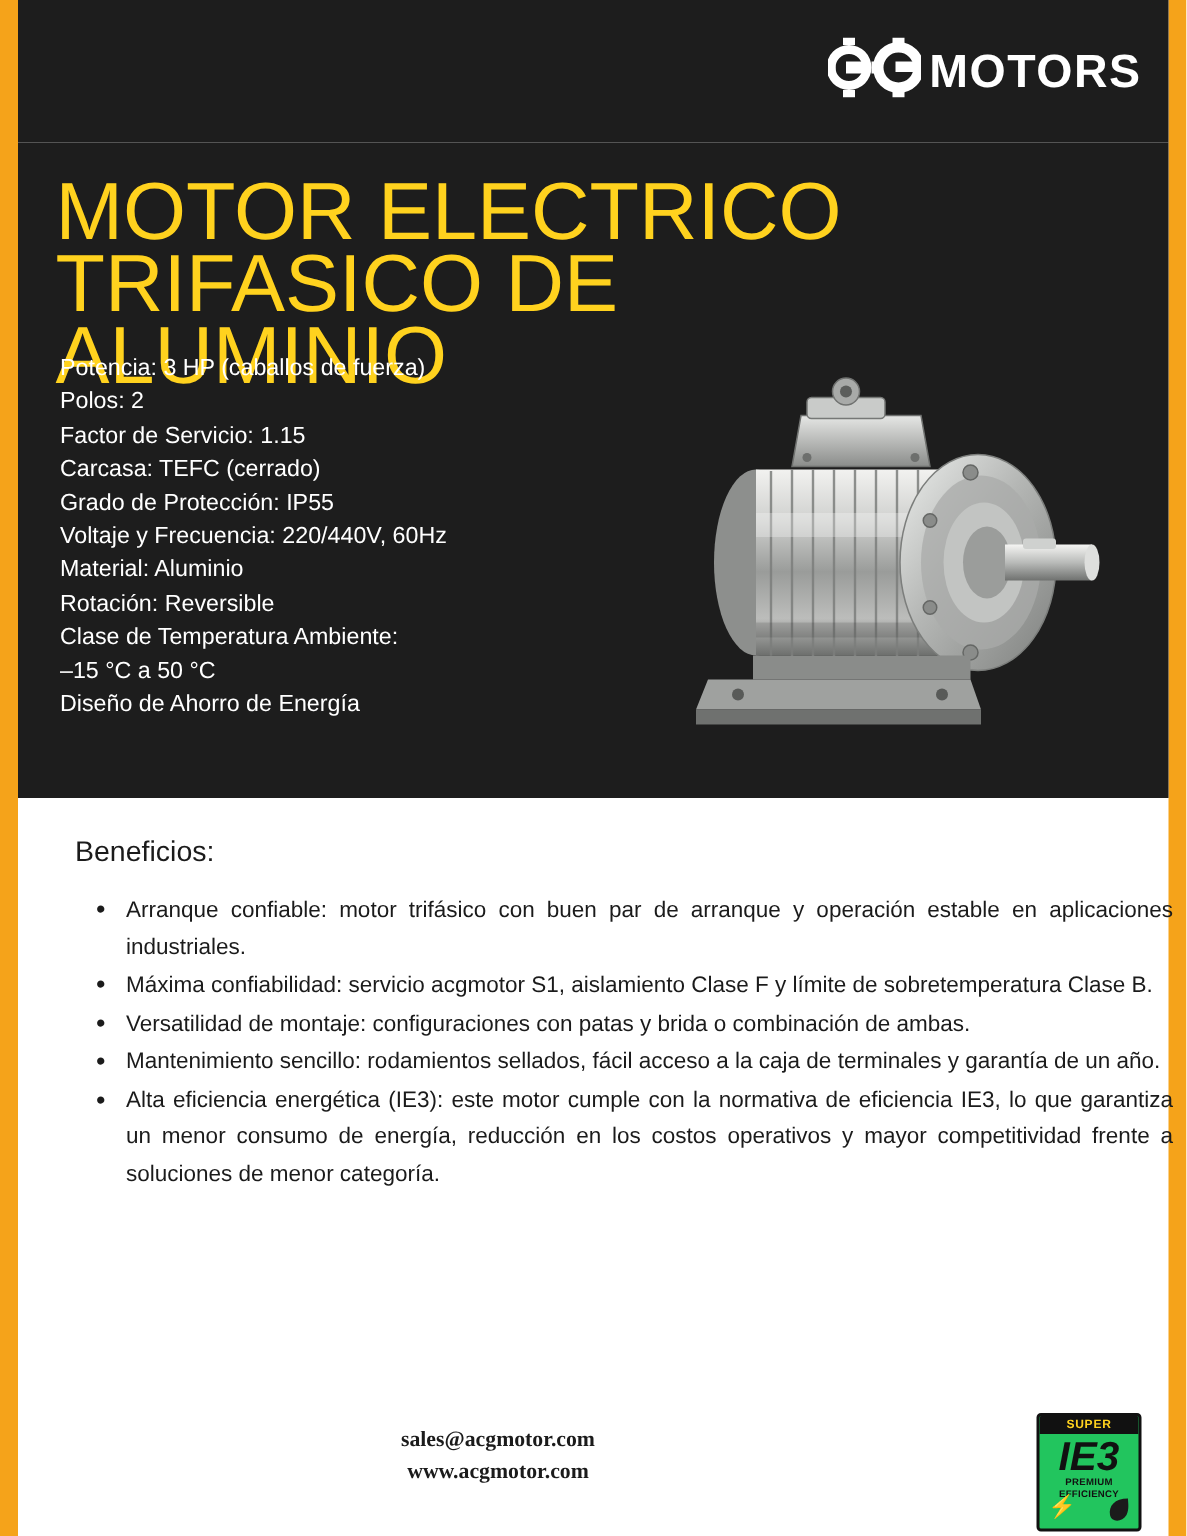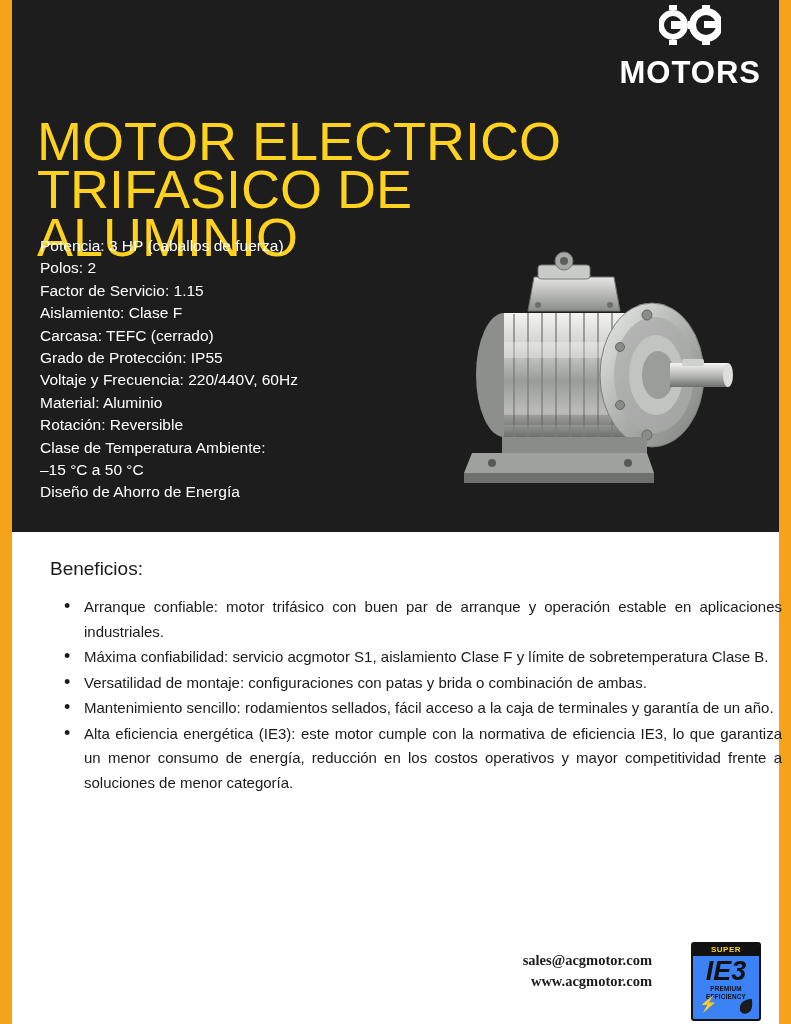--- a/index.html
+++ b/index.html
@@ -55,7 +55,6 @@
     display: flex;
     align-items: center;
     gap: 6px;
-    flex-direction: column;
   }
   .logo-gear {
     display: inline-block;

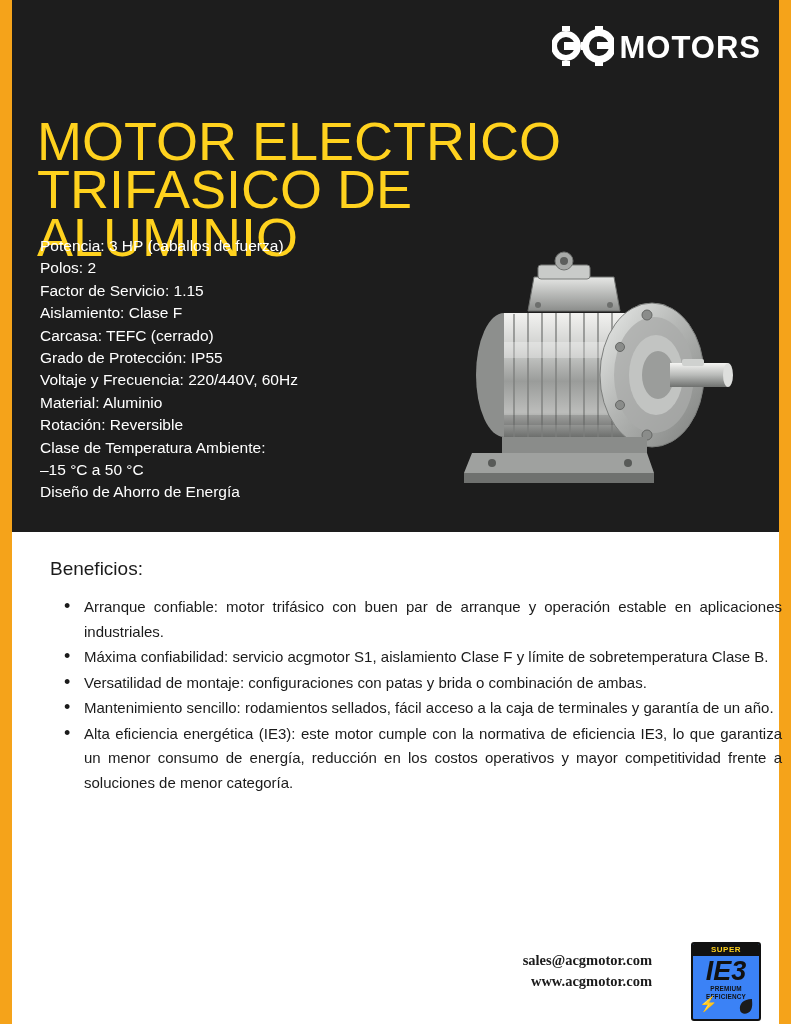--- a/index.html
+++ b/index.html
@@ -253,7 +253,6 @@
       <div>Potencia: 3 HP (caballos de fuerza)</div>
       <div>Polos: 2</div>
       <div>Factor de Servicio: 1.15</div>
-      <div>Aislamiento: Clase F</div>
       <div>Carcasa: TEFC (cerrado)</div>
       <div>Grado de Protección: IP55</div>
       <div>Voltaje y Frecuencia: 220/440V, 60Hz</div>

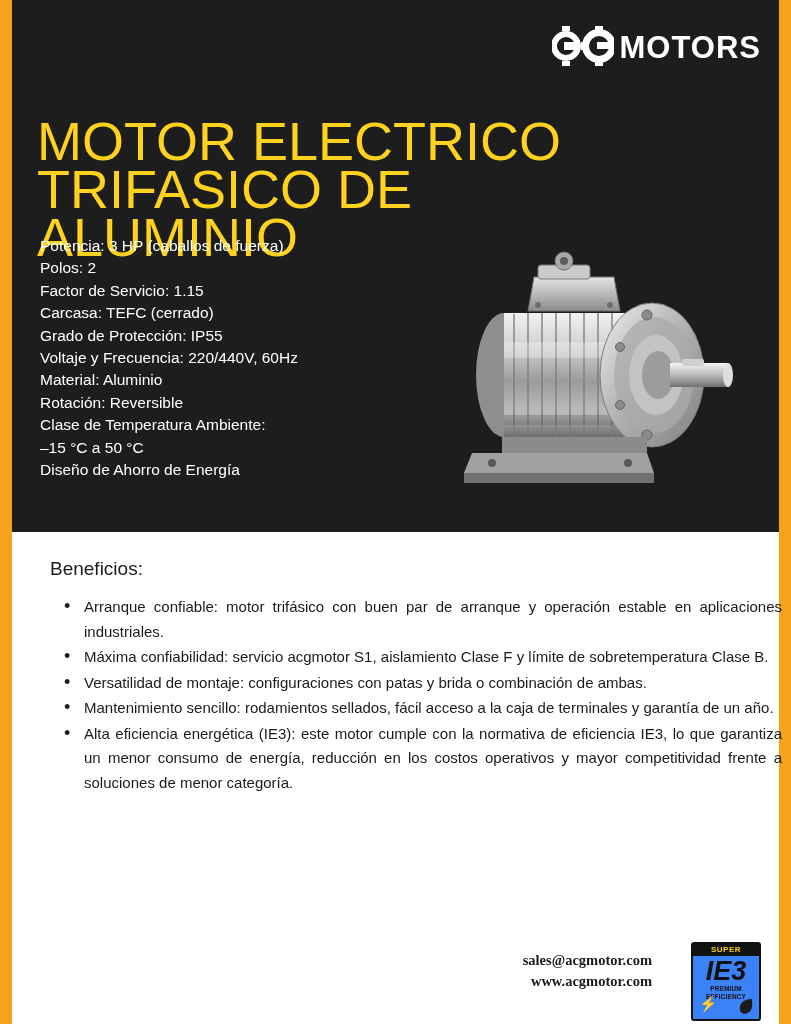--- a/index.html
+++ b/index.html
@@ -168,7 +168,7 @@
     height: 75px;
     border: 2px solid #111;
     border-radius: 3px;
-    background: #3b82f6;
+    background: #22c55e;
     overflow: hidden;
   }
   .ie3-top {

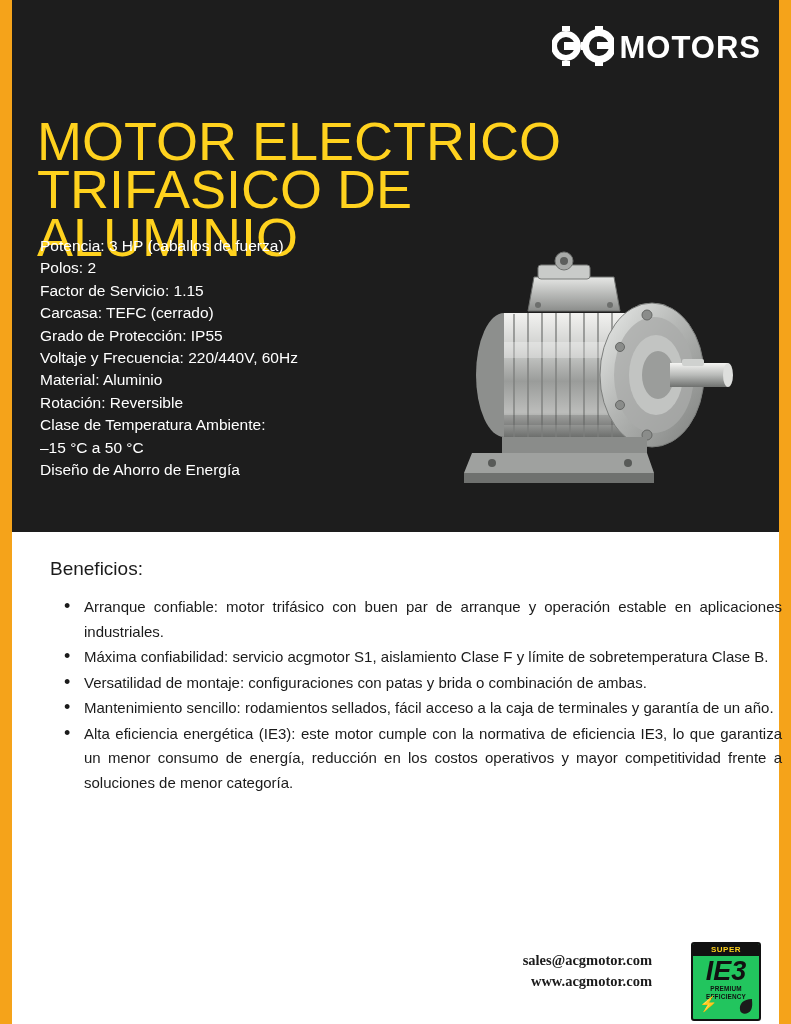--- a/index.html
+++ b/index.html
@@ -153,7 +153,7 @@
     left: 0;
     top: 8px;
     width: 640px;
-    text-align: right;
+    text-align: center;
     font-family: "Liberation Serif", serif;
     font-size: 14.5px;
     color: #1b1b1b;

